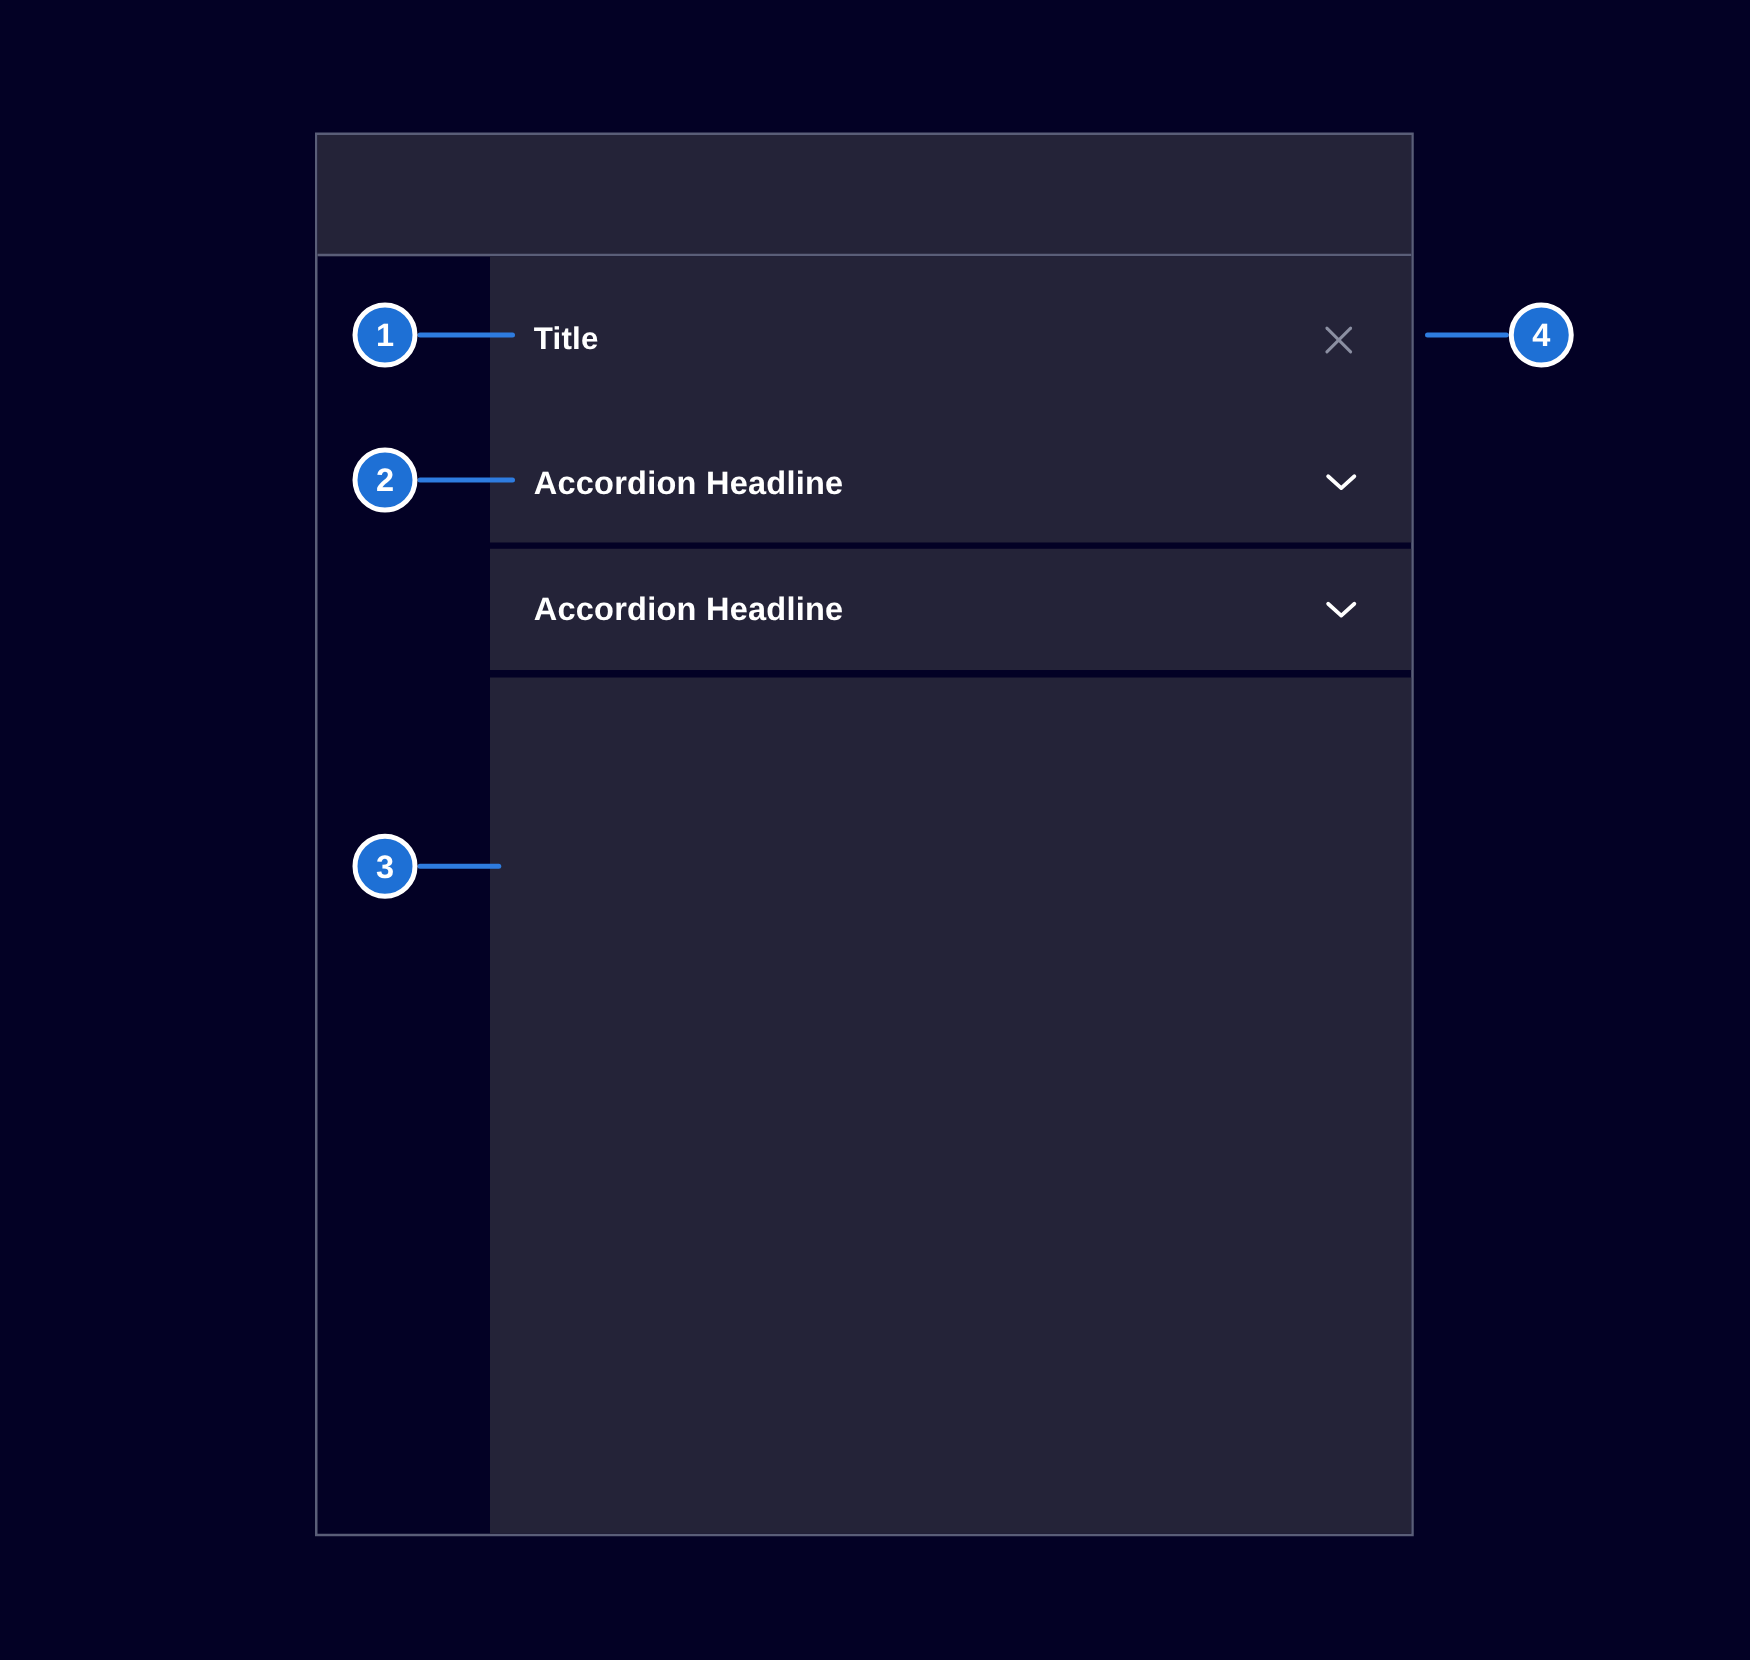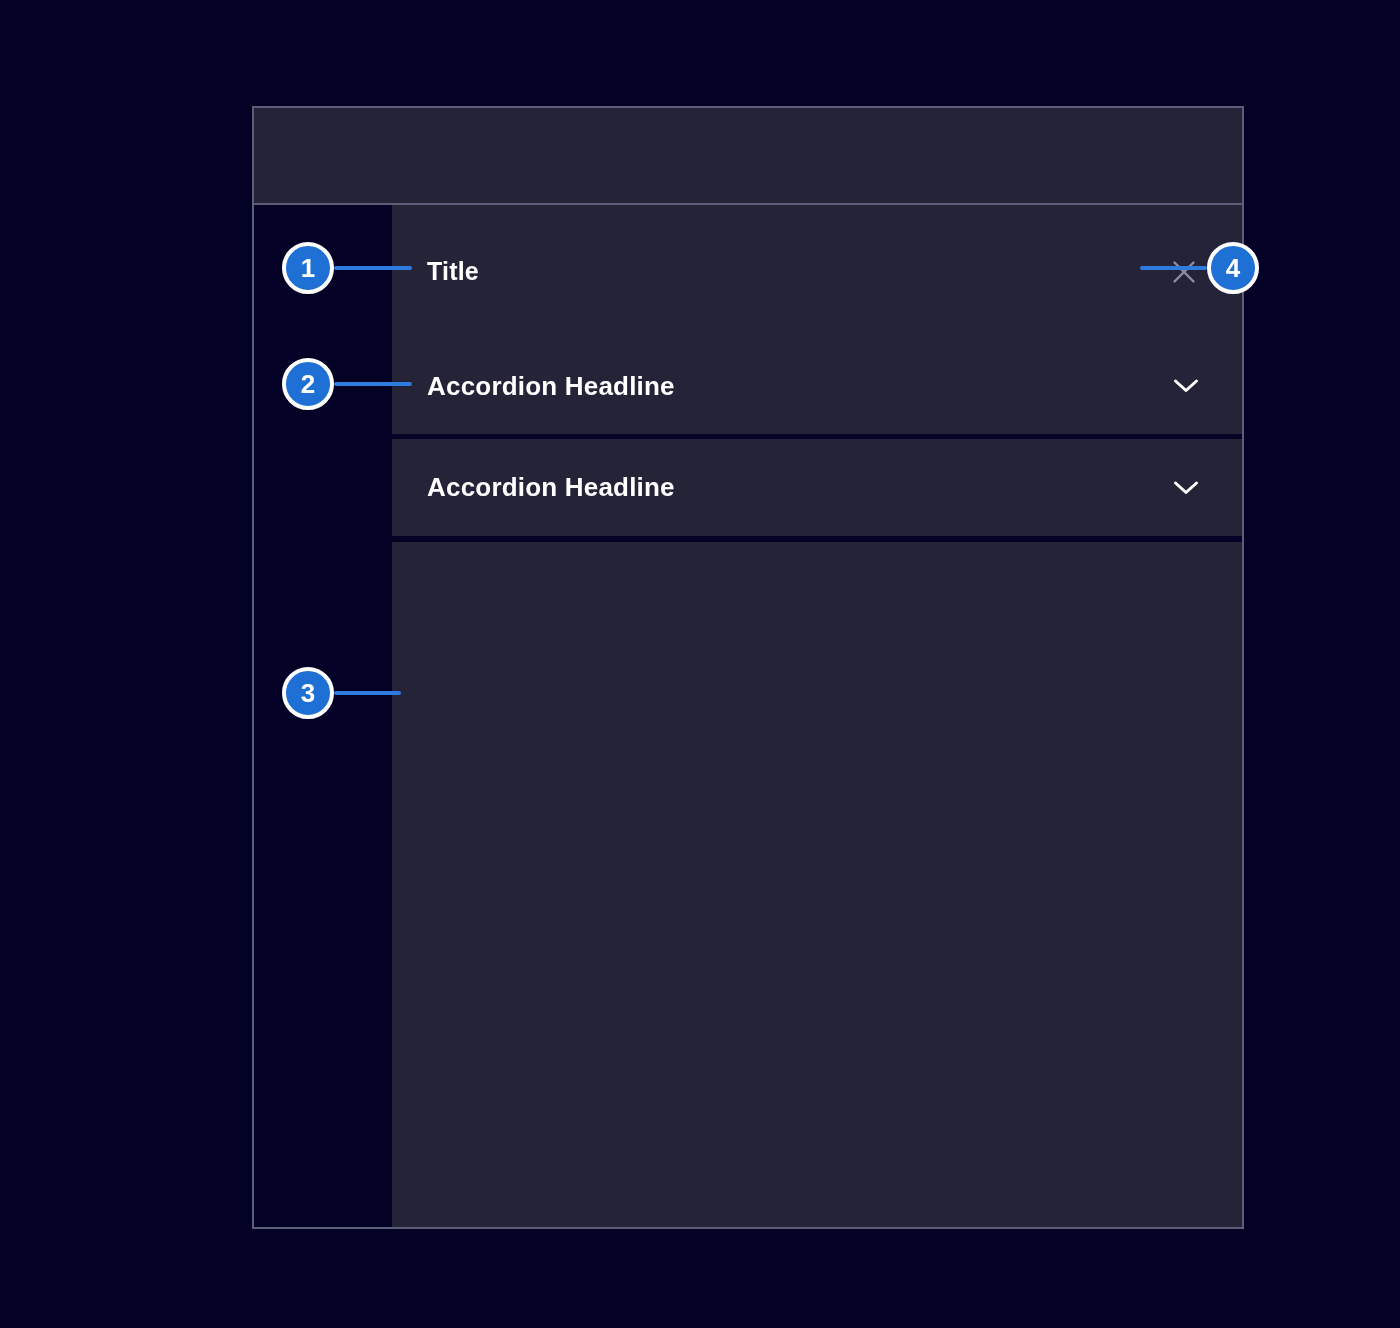--- a/index.html
+++ b/index.html
@@ -21,7 +21,7 @@
     position: absolute;
     left: 252px;
     top: 106px;
-    width: 992px;
+    width: 879px;
     height: 1123px;
     border: 2px solid #5a5e78;
     box-sizing: border-box;

